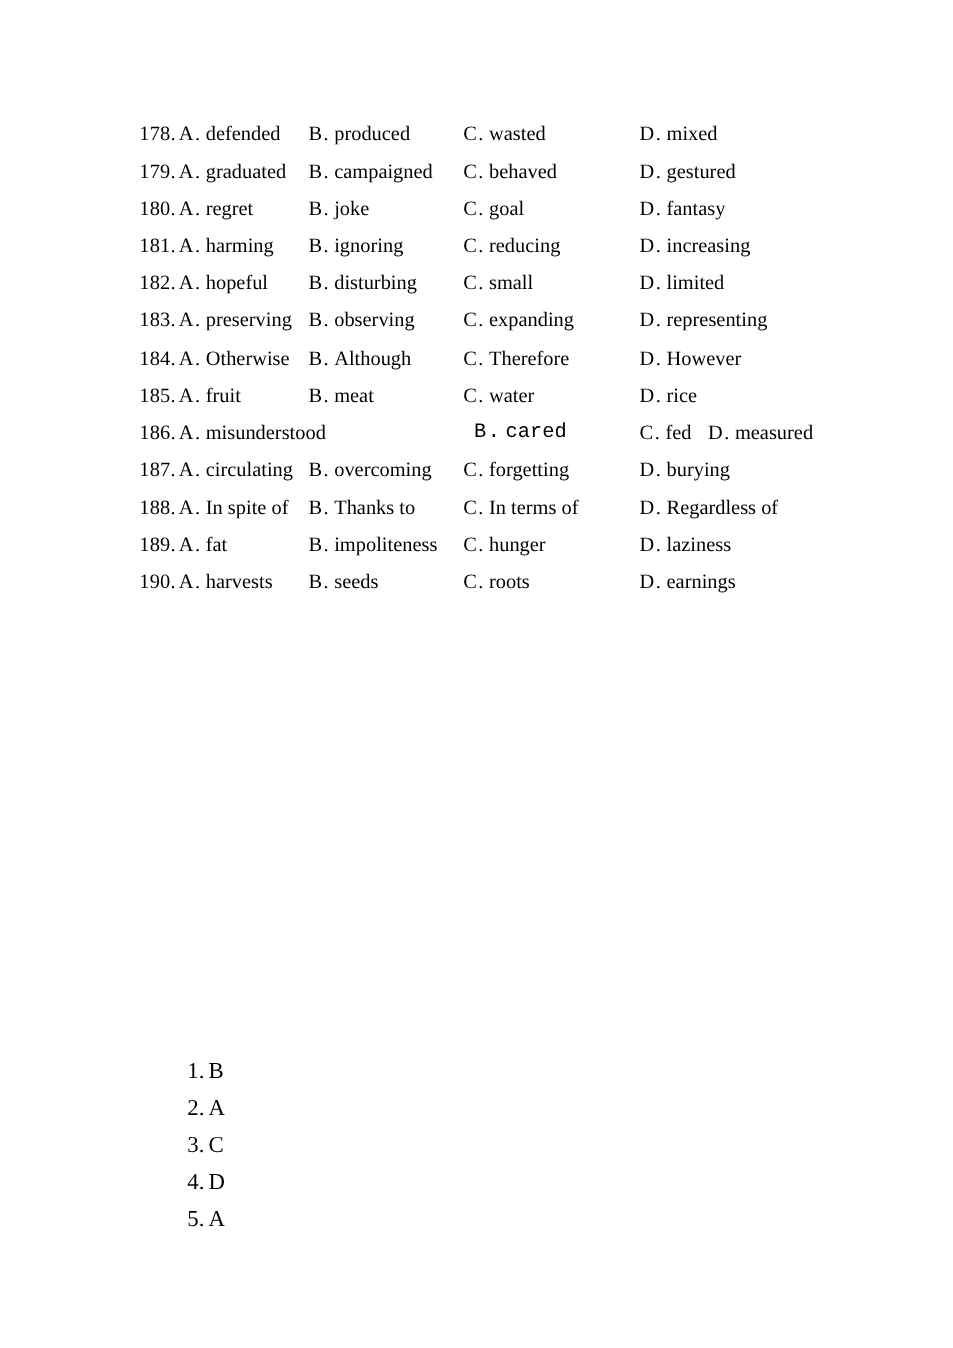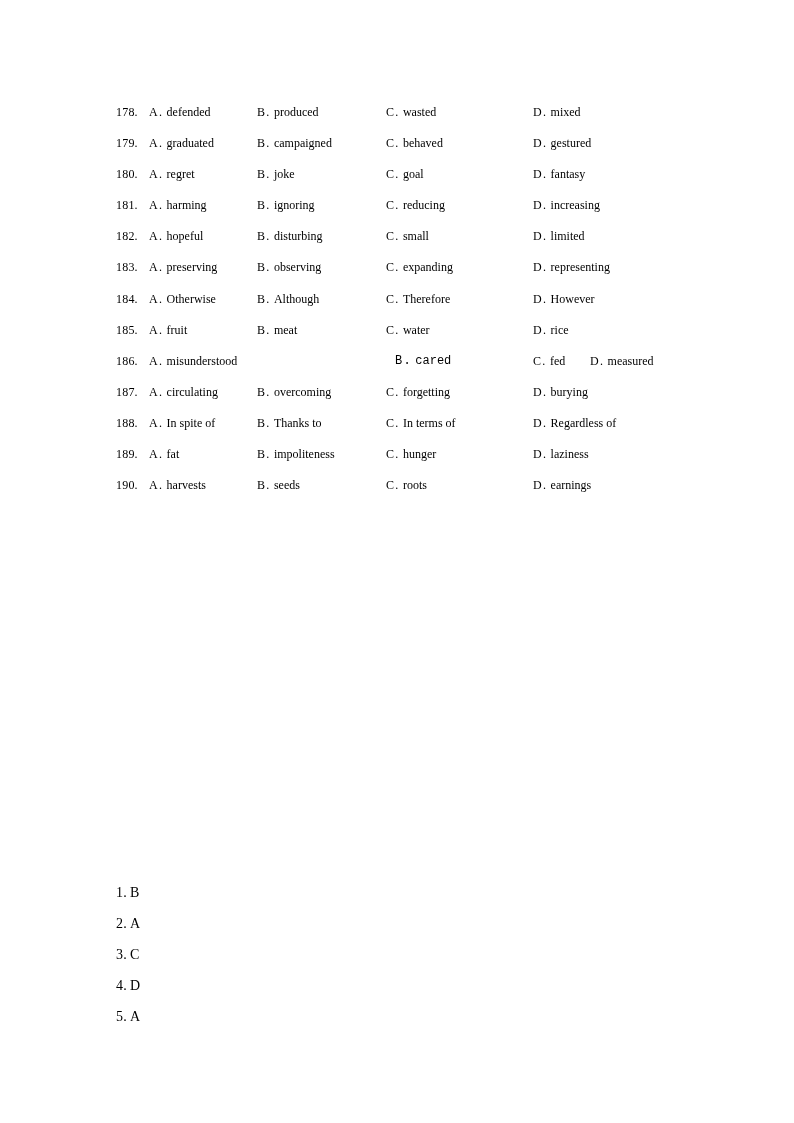--- a/index.html
+++ b/index.html
@@ -34,7 +34,7 @@
   .q-row {
     position: relative;
     height: 31.1px;
-    font-size: 12px;
+    font-size: 17px;
     line-height: 22px;
     white-space: nowrap;
   }

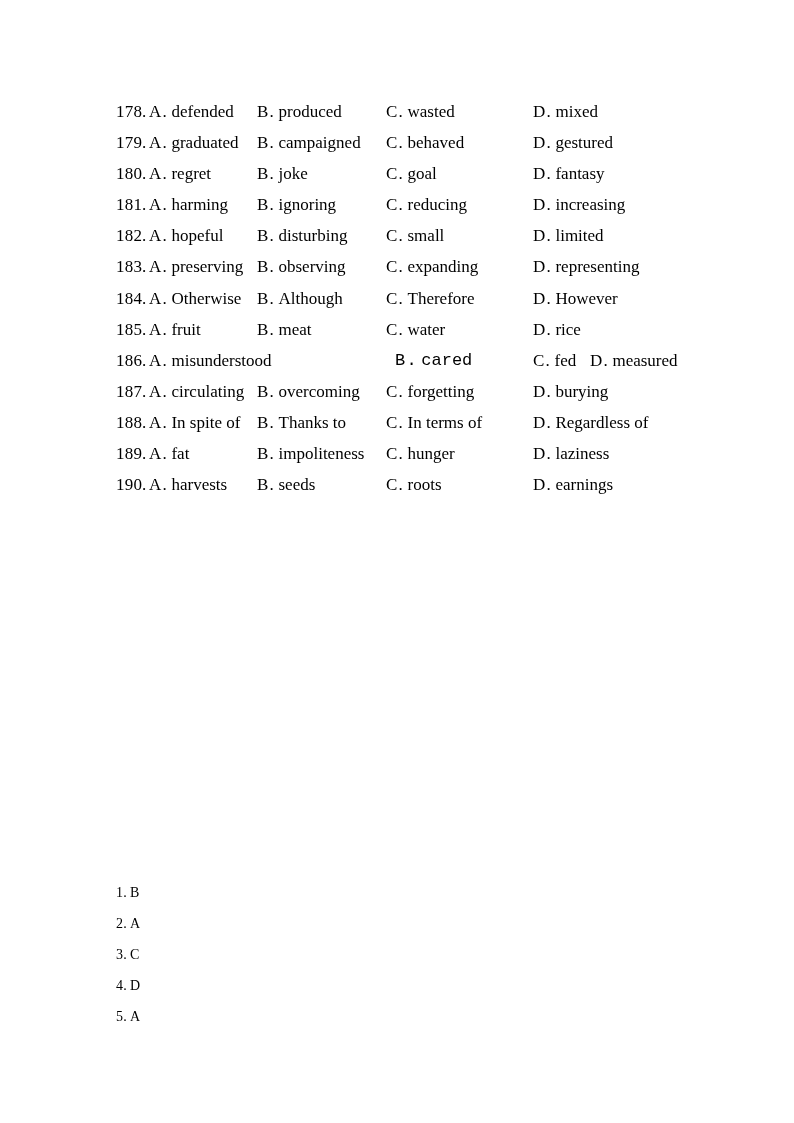--- a/index.html
+++ b/index.html
@@ -95,9 +95,10 @@
 
   .a-row {
     height: 31.1px;
-    font-size: 14px;
+    font-size: 19px;
     line-height: 22px;
     white-space: nowrap;
+    margin-left: 40px;
   }
 
   .a-num {

